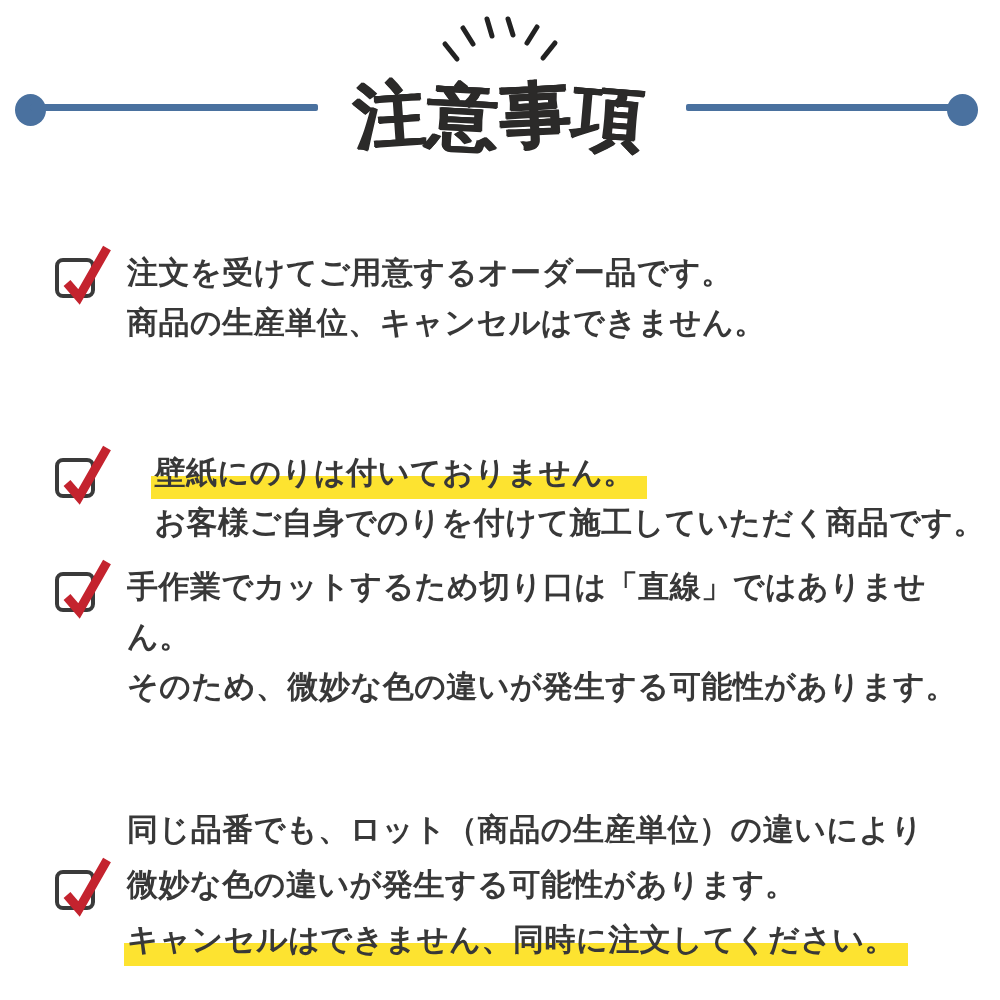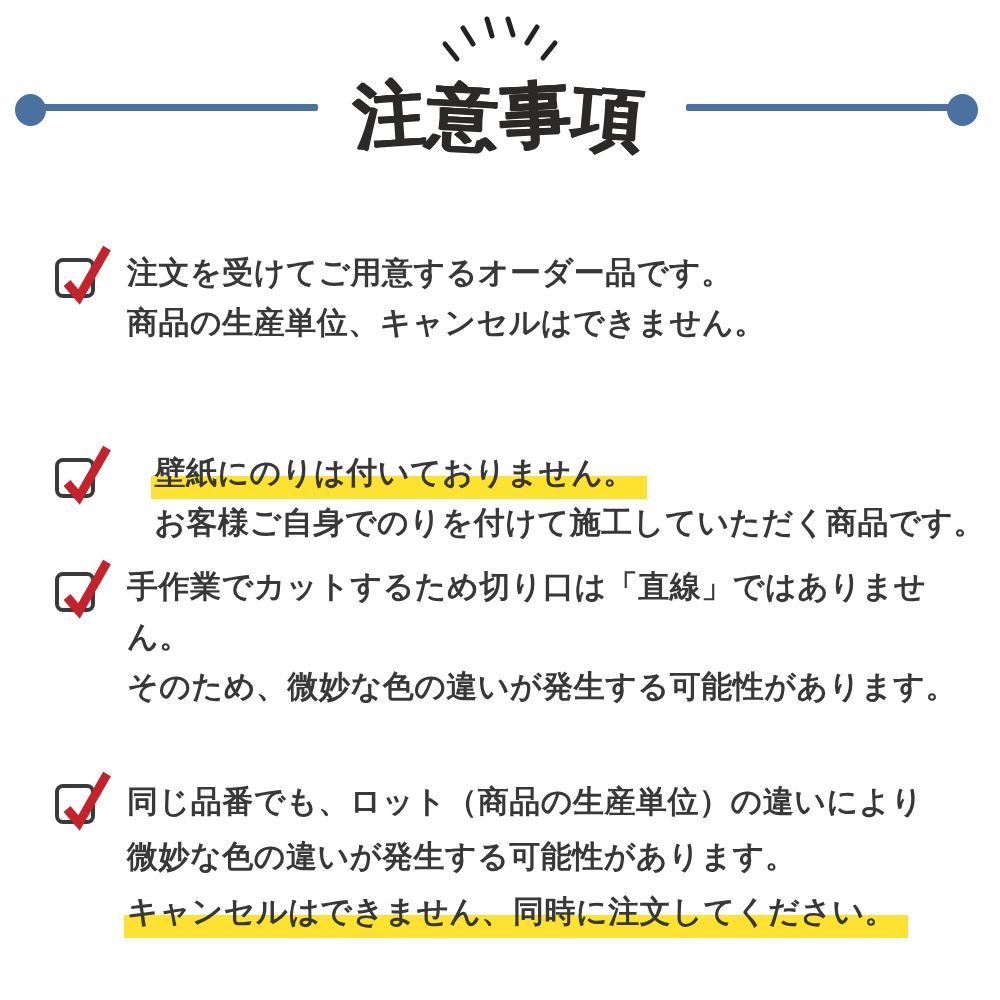--- a/index.html
+++ b/index.html
@@ -38,7 +38,7 @@
   .item-1{top:248px;}
   .item-2{top:448px;justify-content:space-between;}
   .item-3{top:562px;}
-  .item-4{top:774px;}
+  .item-4{top:802px;align-items:center;}
   .checkbox{
     position:relative;flex:0 0 auto;width:40px;height:40px;margin-top:10px;
     box-sizing:border-box;border:4px solid #3a3a3a;border-radius:8px;background:#fff;

